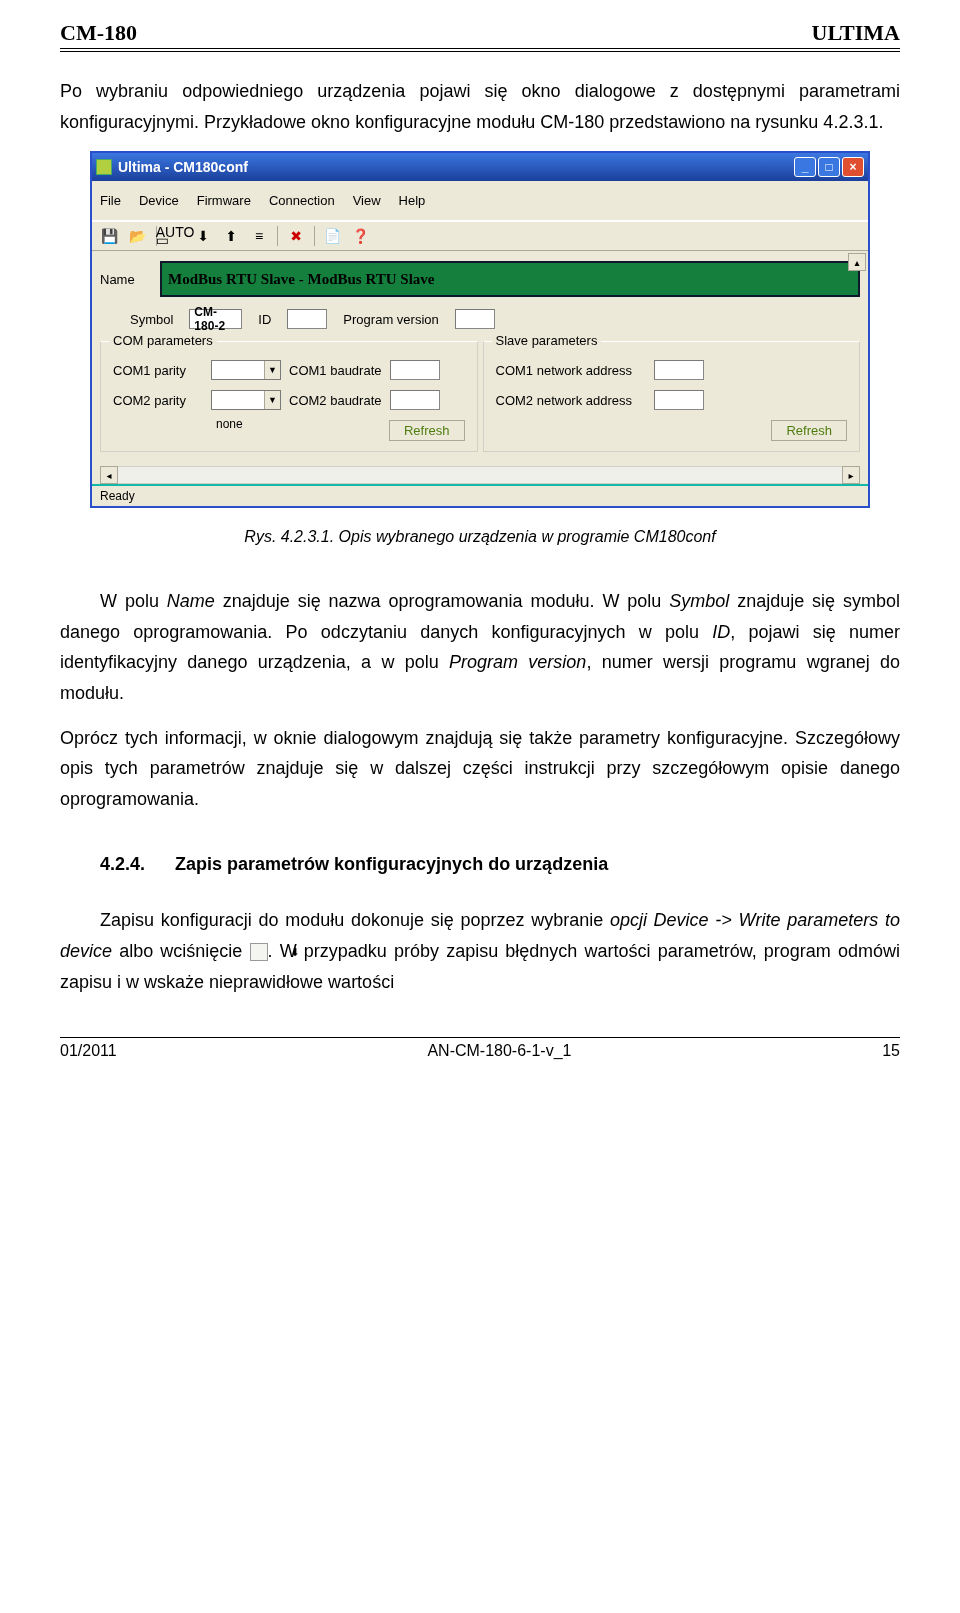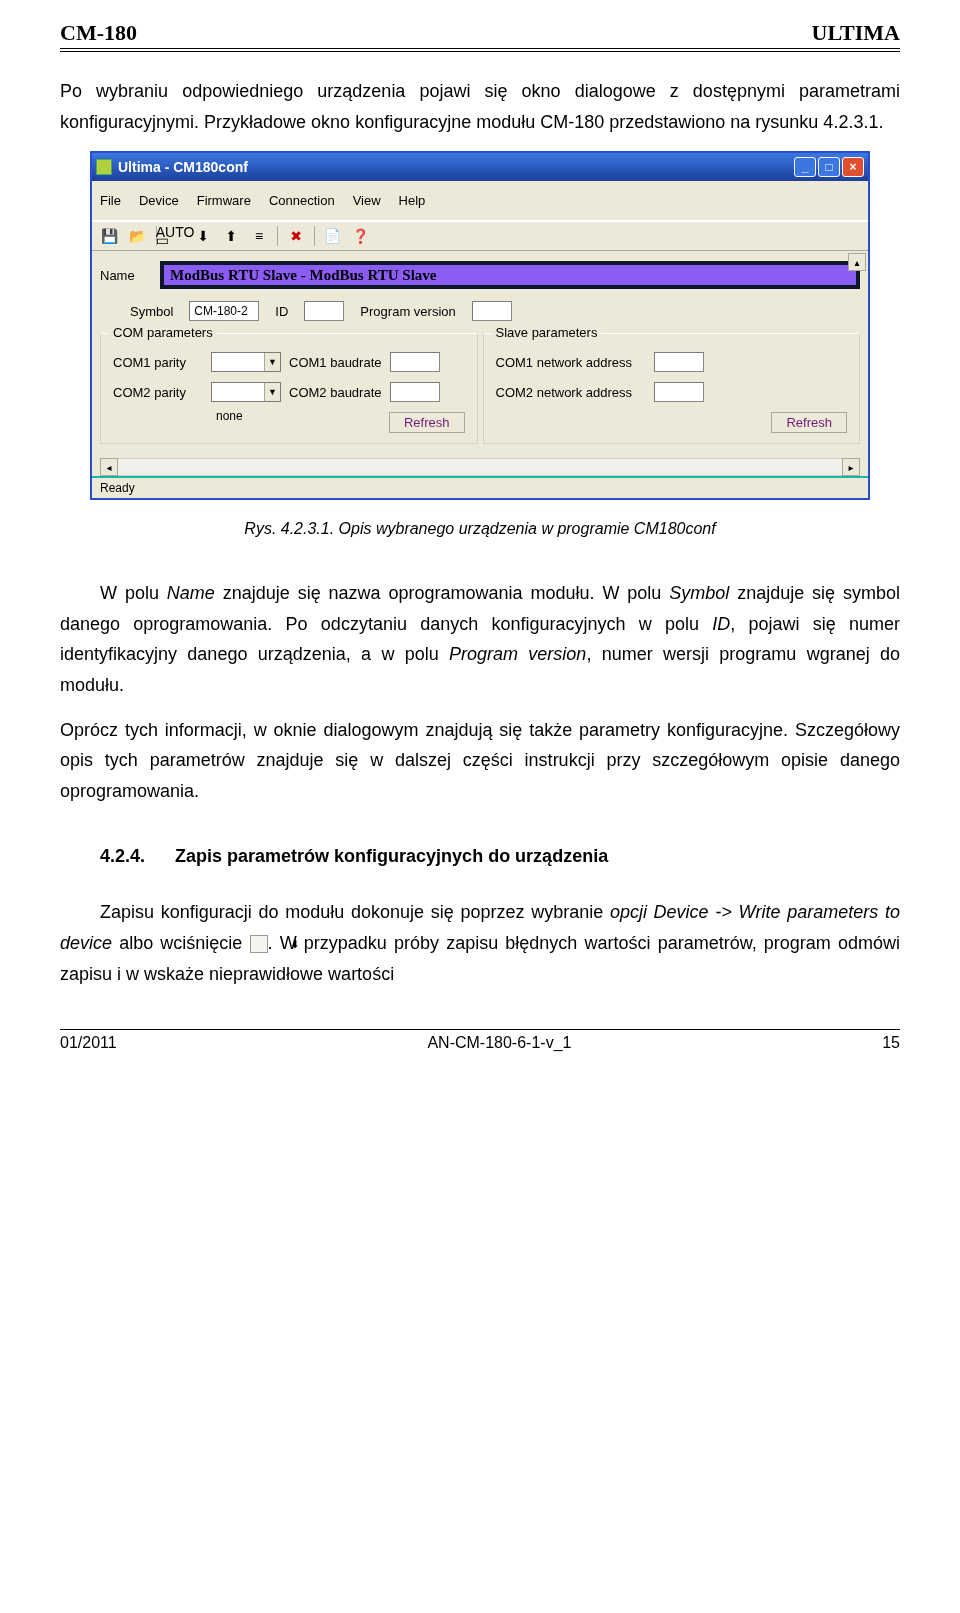--- a/index.html
+++ b/index.html
@@ -133,9 +133,9 @@
   .lbl { font-size: 13px; }
   .name-field {
     flex: 1;
-    background: #8b5cf6;
-    border: 4px solid #0f172a;
-    height: 28px;
+    background: #15803d;
+    border: 2px solid #0f172a;
+    height: 36px;
     padding: 3px 6px;
     font-weight: bold;
     font-family: "Times New Roman", serif;

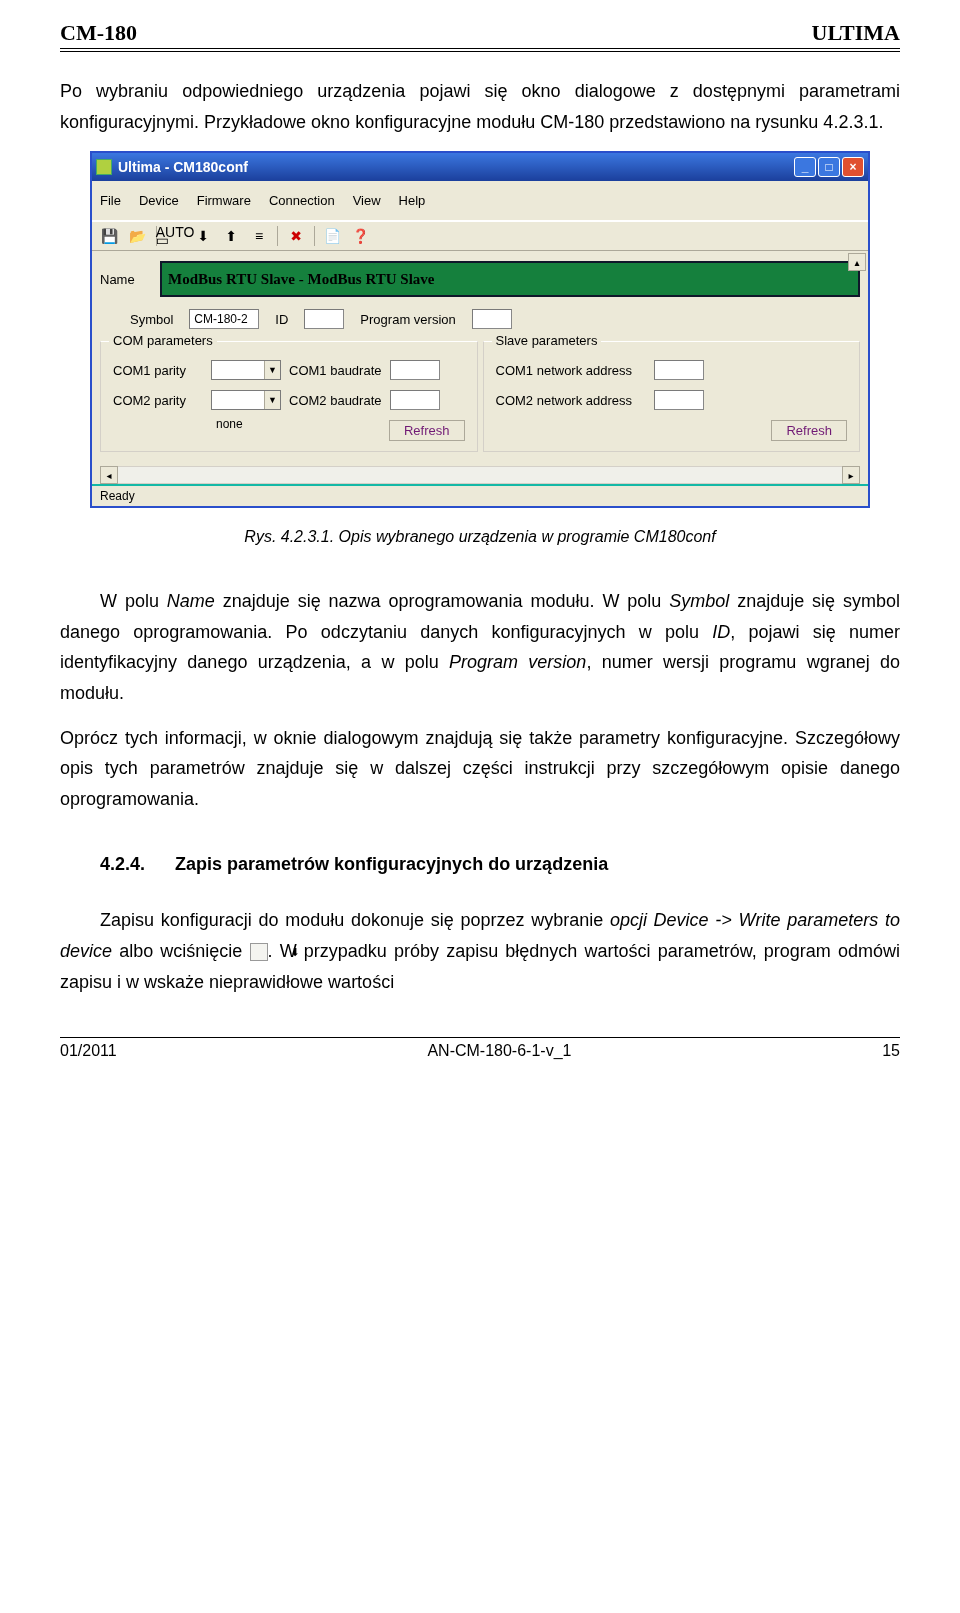--- a/index.html
+++ b/index.html
@@ -151,7 +151,7 @@
     font-size: 12px;
     display:flex;align-items:center;
   }
-  .inset.small { width: 70px; }
+  .inset.small { width: 53px; font-weight: bold; }
   .inset.tiny { width: 40px; }
 
   .groupbox {

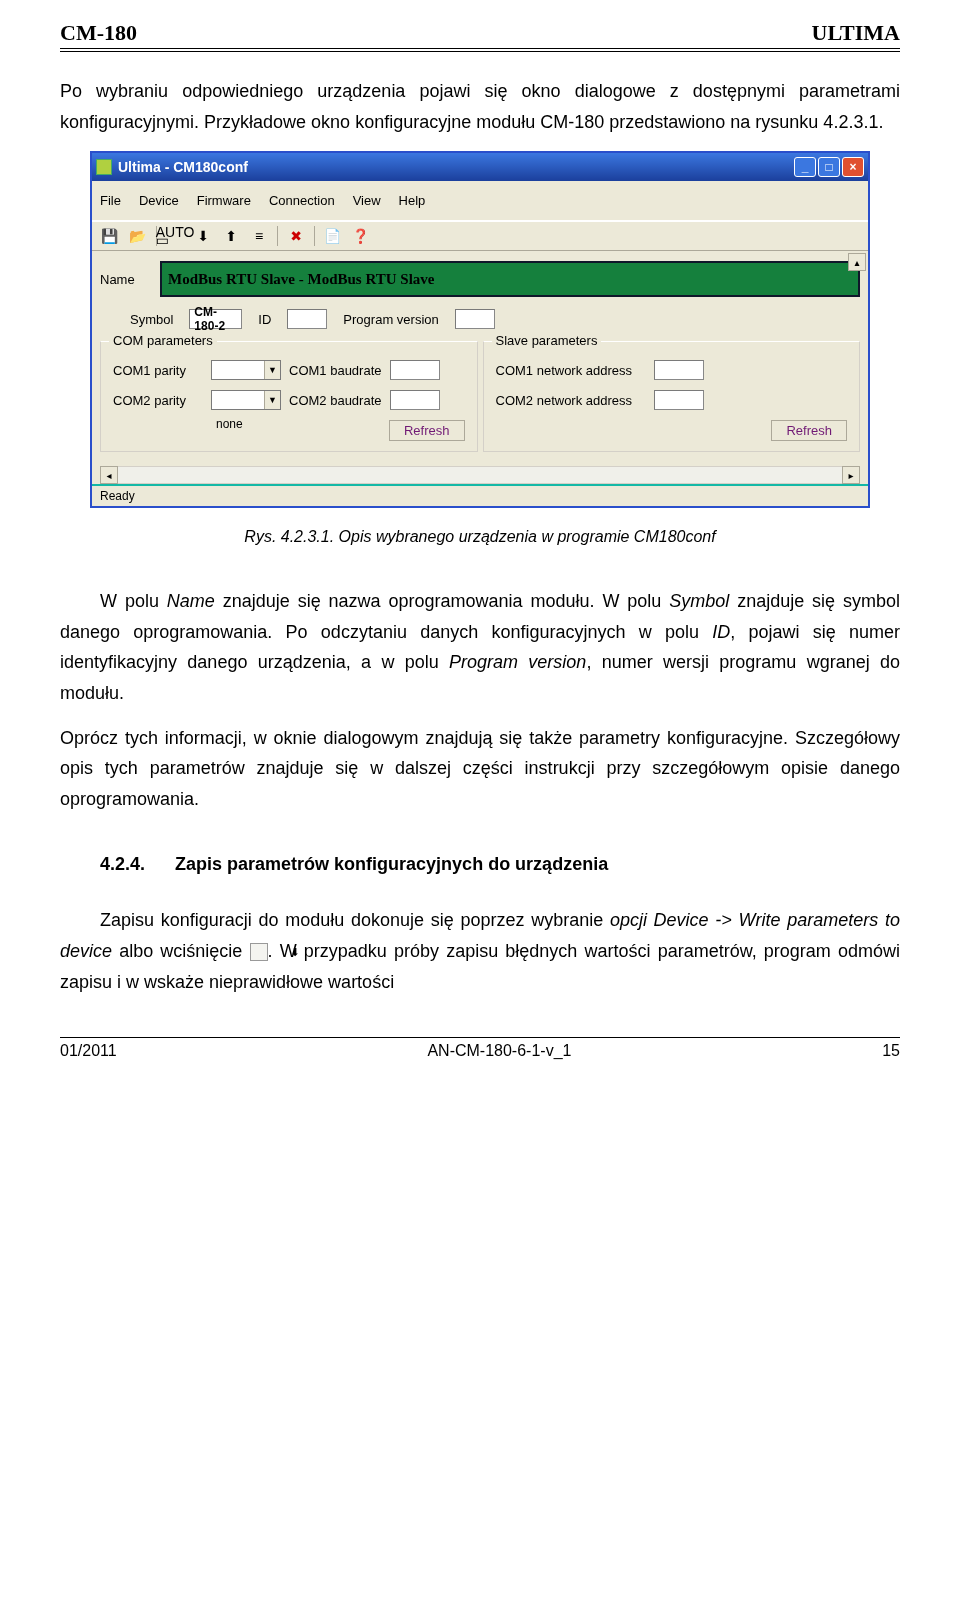--- a/index.html
+++ b/index.html
@@ -182,7 +182,7 @@
   .btn-flat {
     border:1px solid #aca899;
     background:#ece9d8;
-    color:#701a75;
+    color:#4d7c0f;
     padding:2px 14px;
     font-size:13px;
   }

